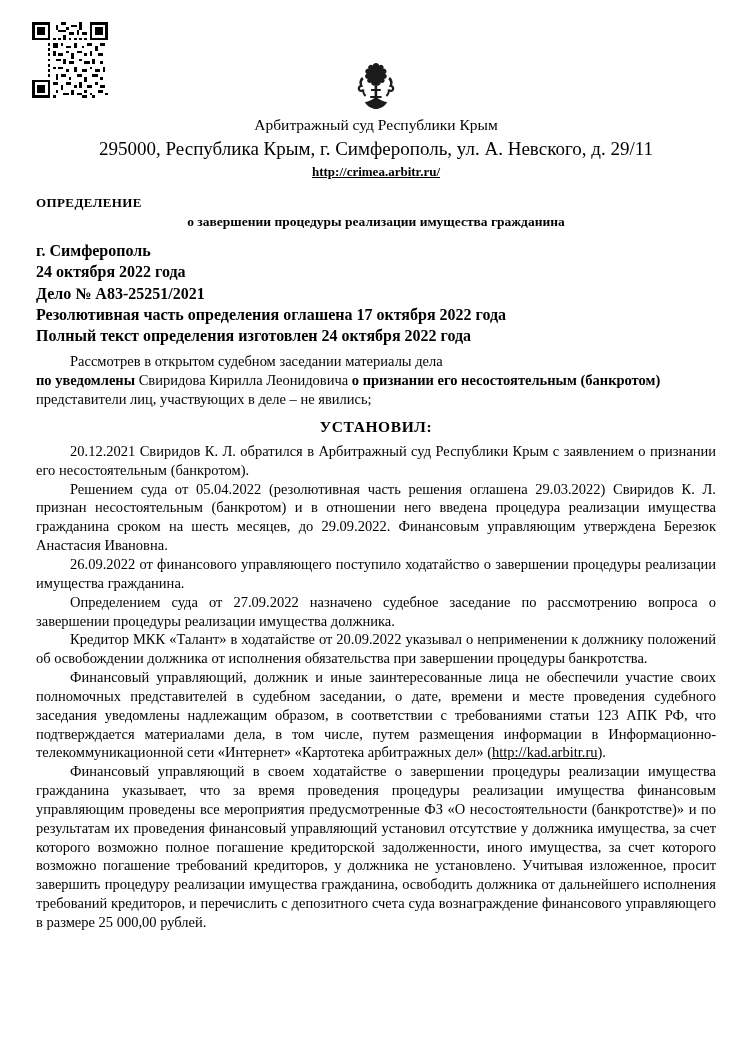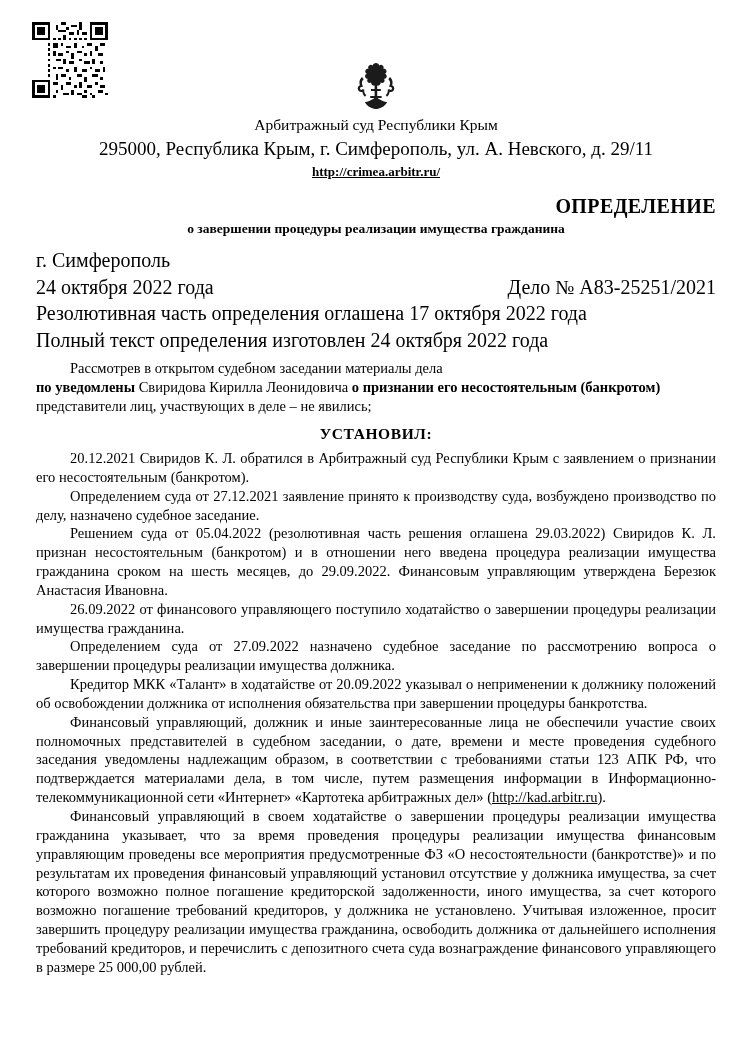--- a/index.html
+++ b/index.html
@@ -64,8 +64,8 @@
 
   
   .doc-title {
-    text-align: right;
-    font-size: 20px;
+    text-align: left;
+    font-size: 13px;
     font-weight: bold;
     margin-top: 14px;
     letter-spacing: .4px;

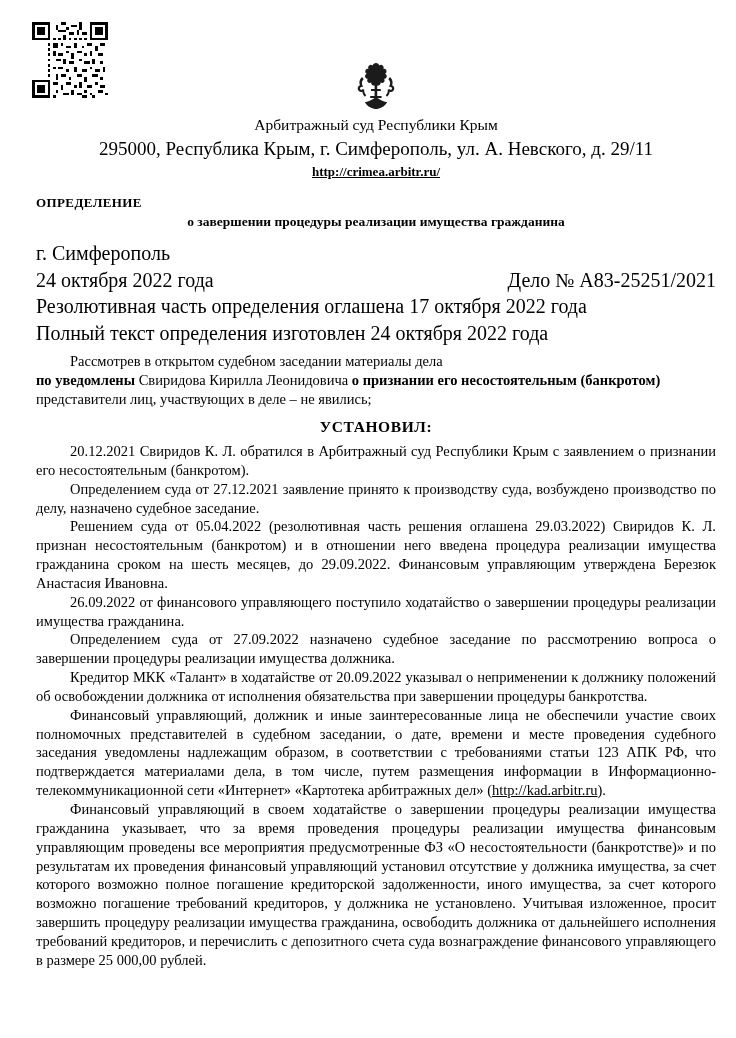--- a/index.html
+++ b/index.html
@@ -79,9 +79,10 @@
 
   
   .meta {
-    font-size: 20px;
+    font-size: 16px;
     margin-top: 10px;
     line-height: 1.33;
+    font-weight: bold;
   }
   .meta-row {
     display: flex;

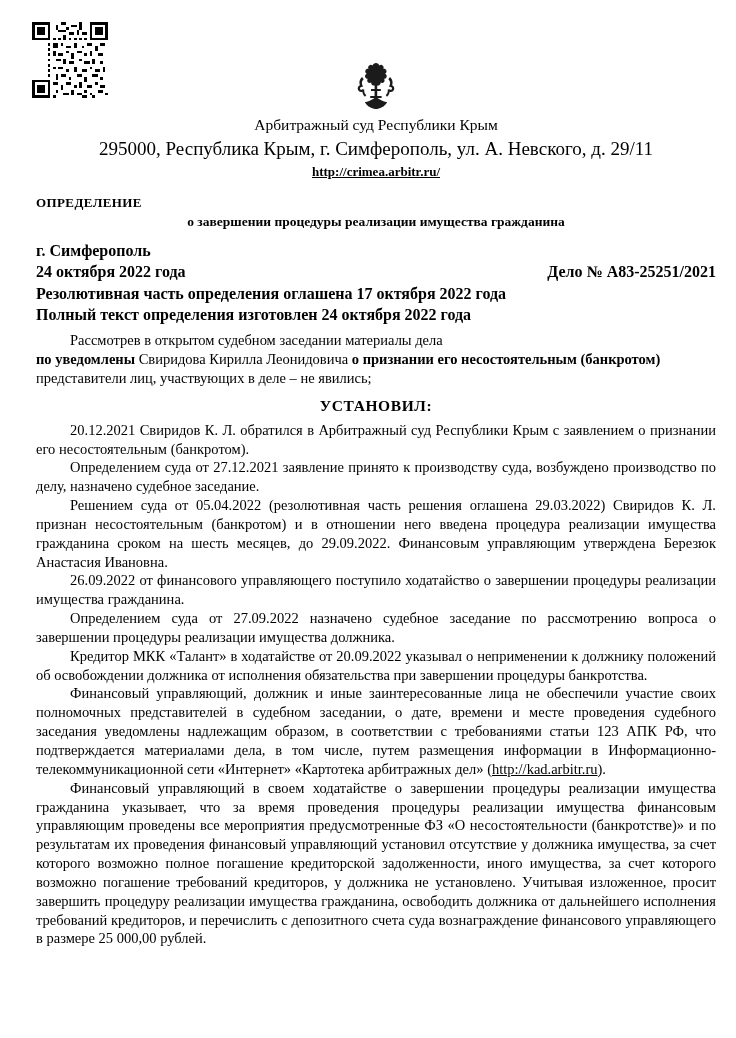--- a/index.html
+++ b/index.html
@@ -88,6 +88,7 @@
     display: flex;
     justify-content: space-between;
     align-items: baseline;
+    flex-direction: column;
   }
   .meta-line { line-height: 1.33; }
 

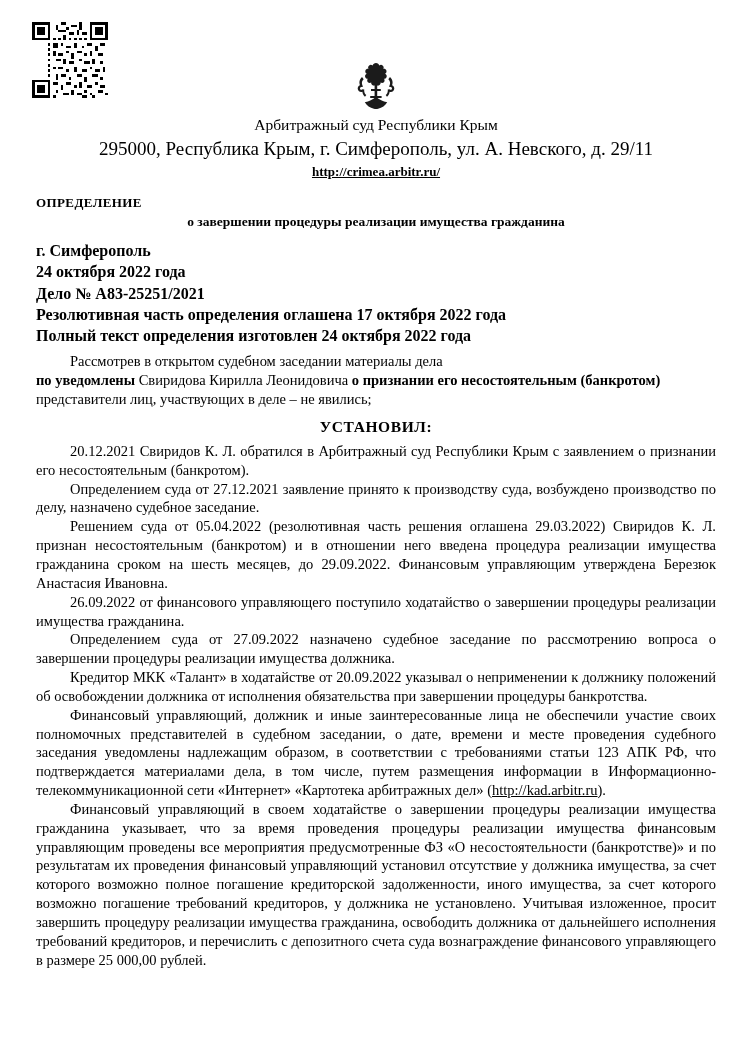--- a/index.html
+++ b/index.html
@@ -272,7 +272,6 @@
 
   <div class="body-text">
     <p class="para">20.12.2021 Свиридов К. Л. обратился в Арбитражный суд Республики Крым с заявлением о признании его несостоятельным (банкротом).</p>
-    <p class="para">Определением суда от 27.12.2021 заявление принято к производству суда, возбуждено производство по делу, назначено судебное заседание.</p>
     <p class="para">Решением суда от 05.04.2022 (резолютивная часть решения оглашена 29.03.2022) Свиридов К. Л. признан несостоятельным (банкротом) и в отношении него введена процедура реализации имущества гражданина сроком на шесть месяцев, до 29.09.2022. Финансовым управляющим утверждена Березюк Анастасия Ивановна.</p>
     <p class="para">26.09.2022 от финансового управляющего поступило ходатайство о завершении процедуры реализации имущества гражданина.</p>
     <p class="para">Определением суда от 27.09.2022 назначено судебное заседание по рассмотрению вопроса о завершении процедуры реализации имущества должника.</p>

